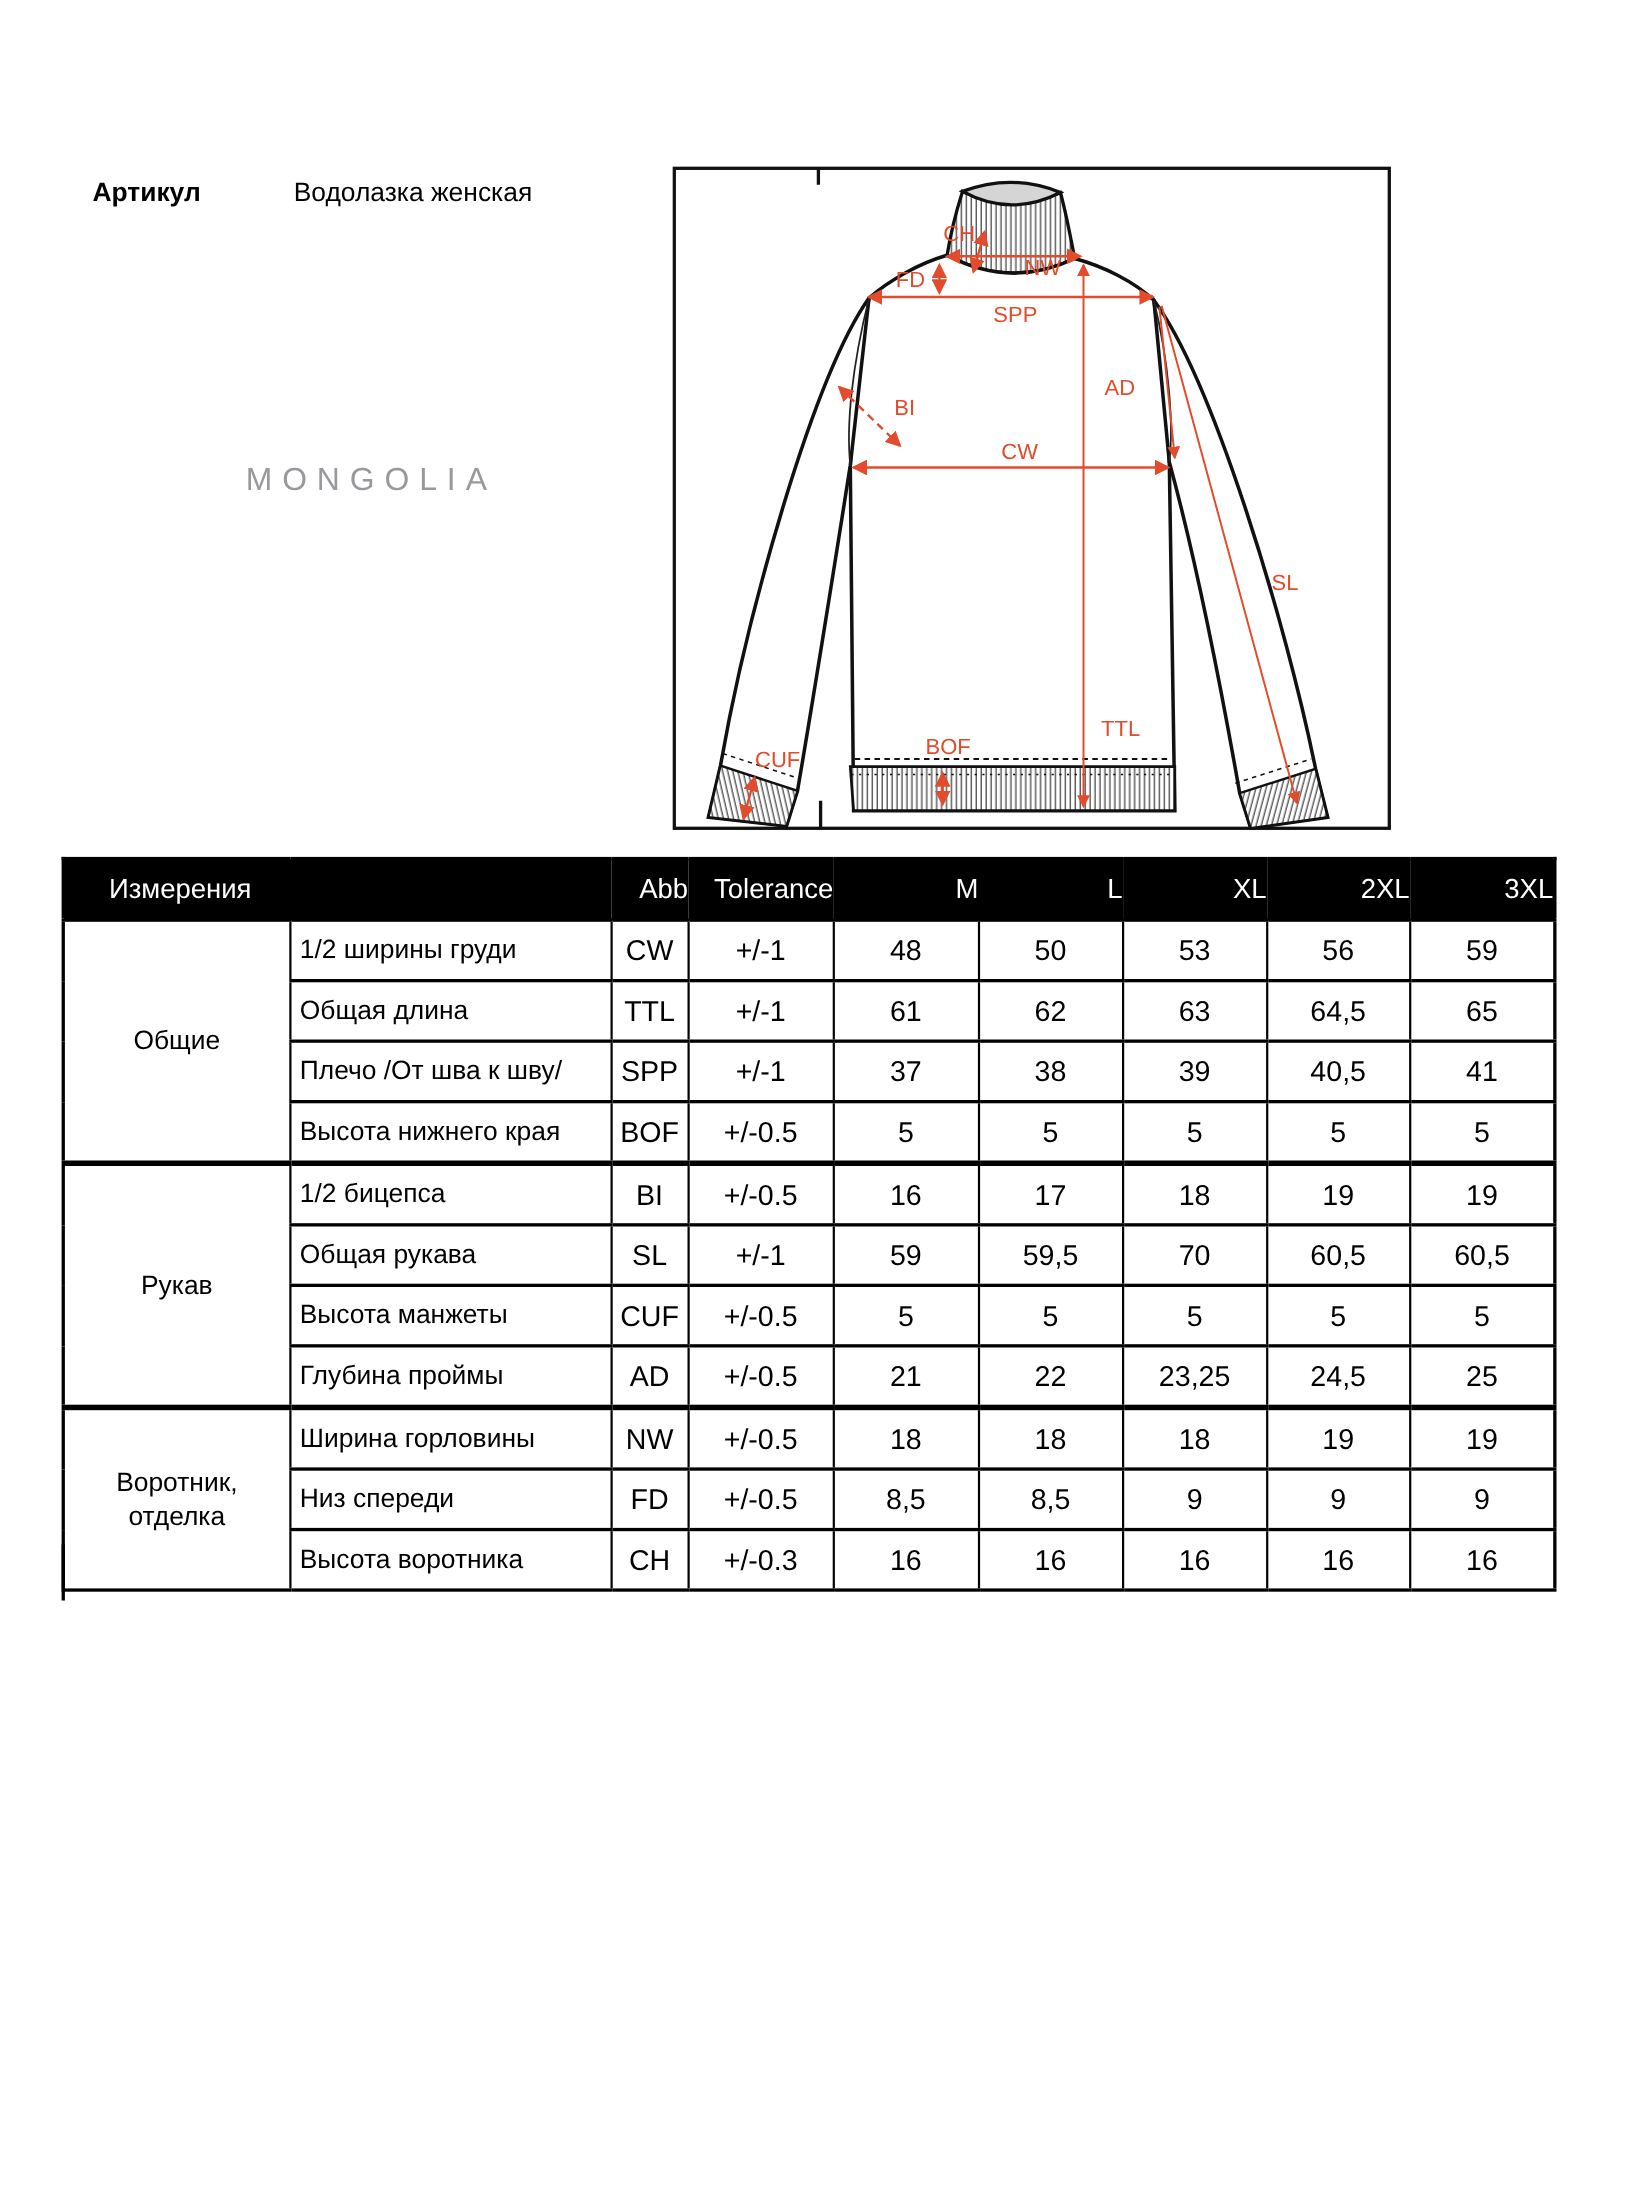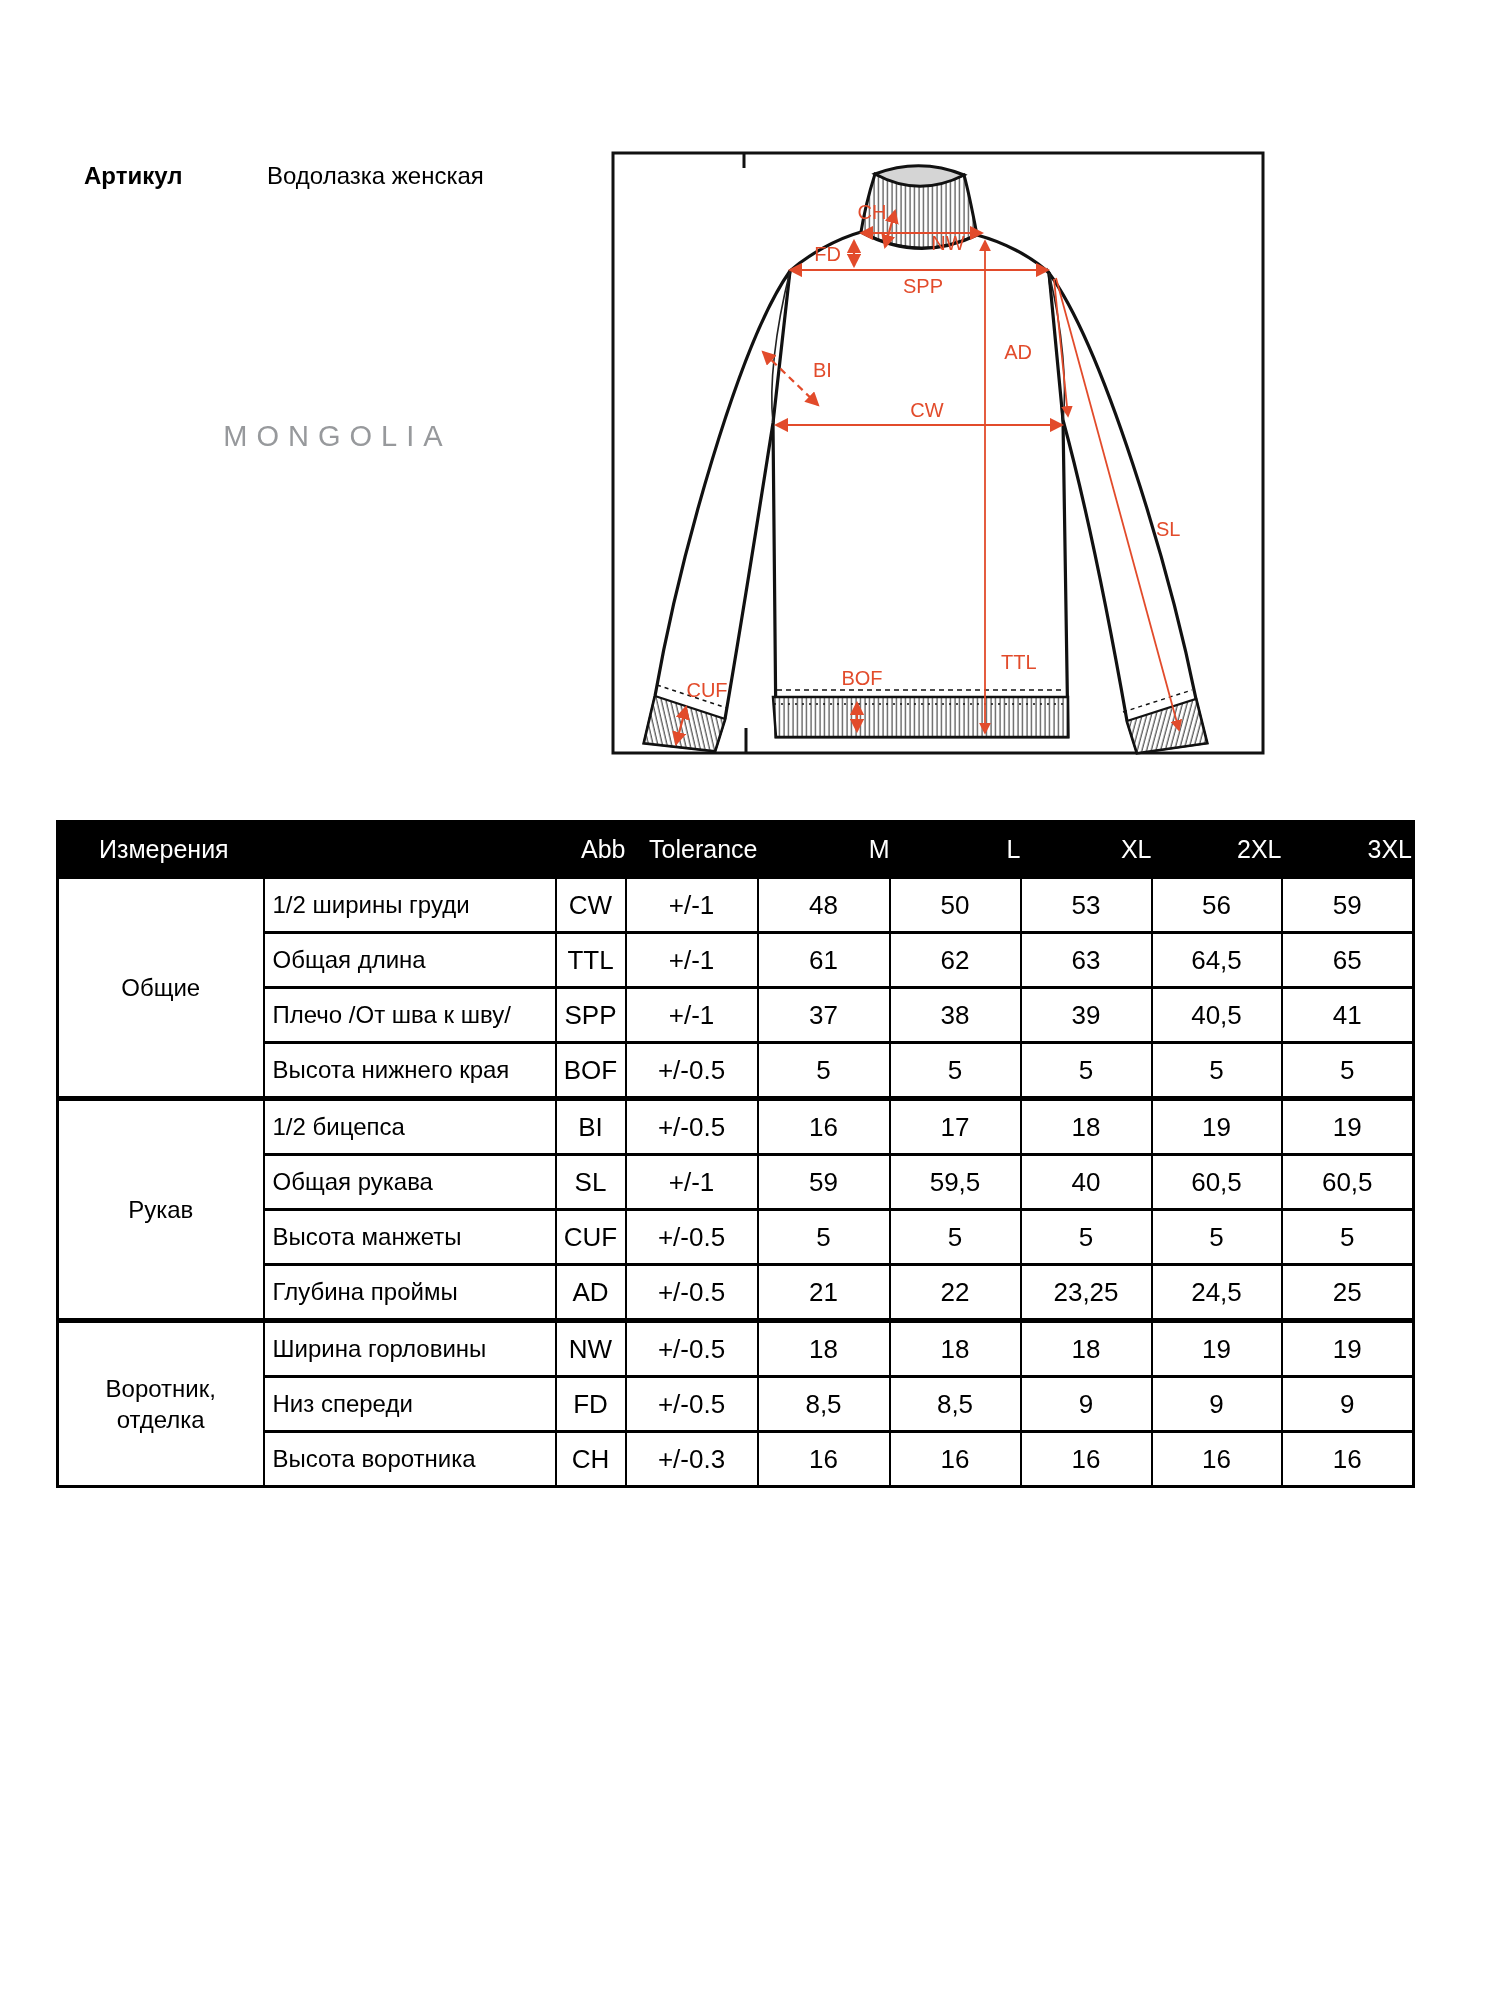--- a/index.html
+++ b/index.html
@@ -25,7 +25,7 @@
 
   
   table.size-chart{
-    position:absolute;left:56px;top:820px;width:1356px;
+    position:absolute;left:56px;top:779px;width:1356px;
     border-collapse:collapse;table-layout:fixed;
     border:3px solid #000;
   }

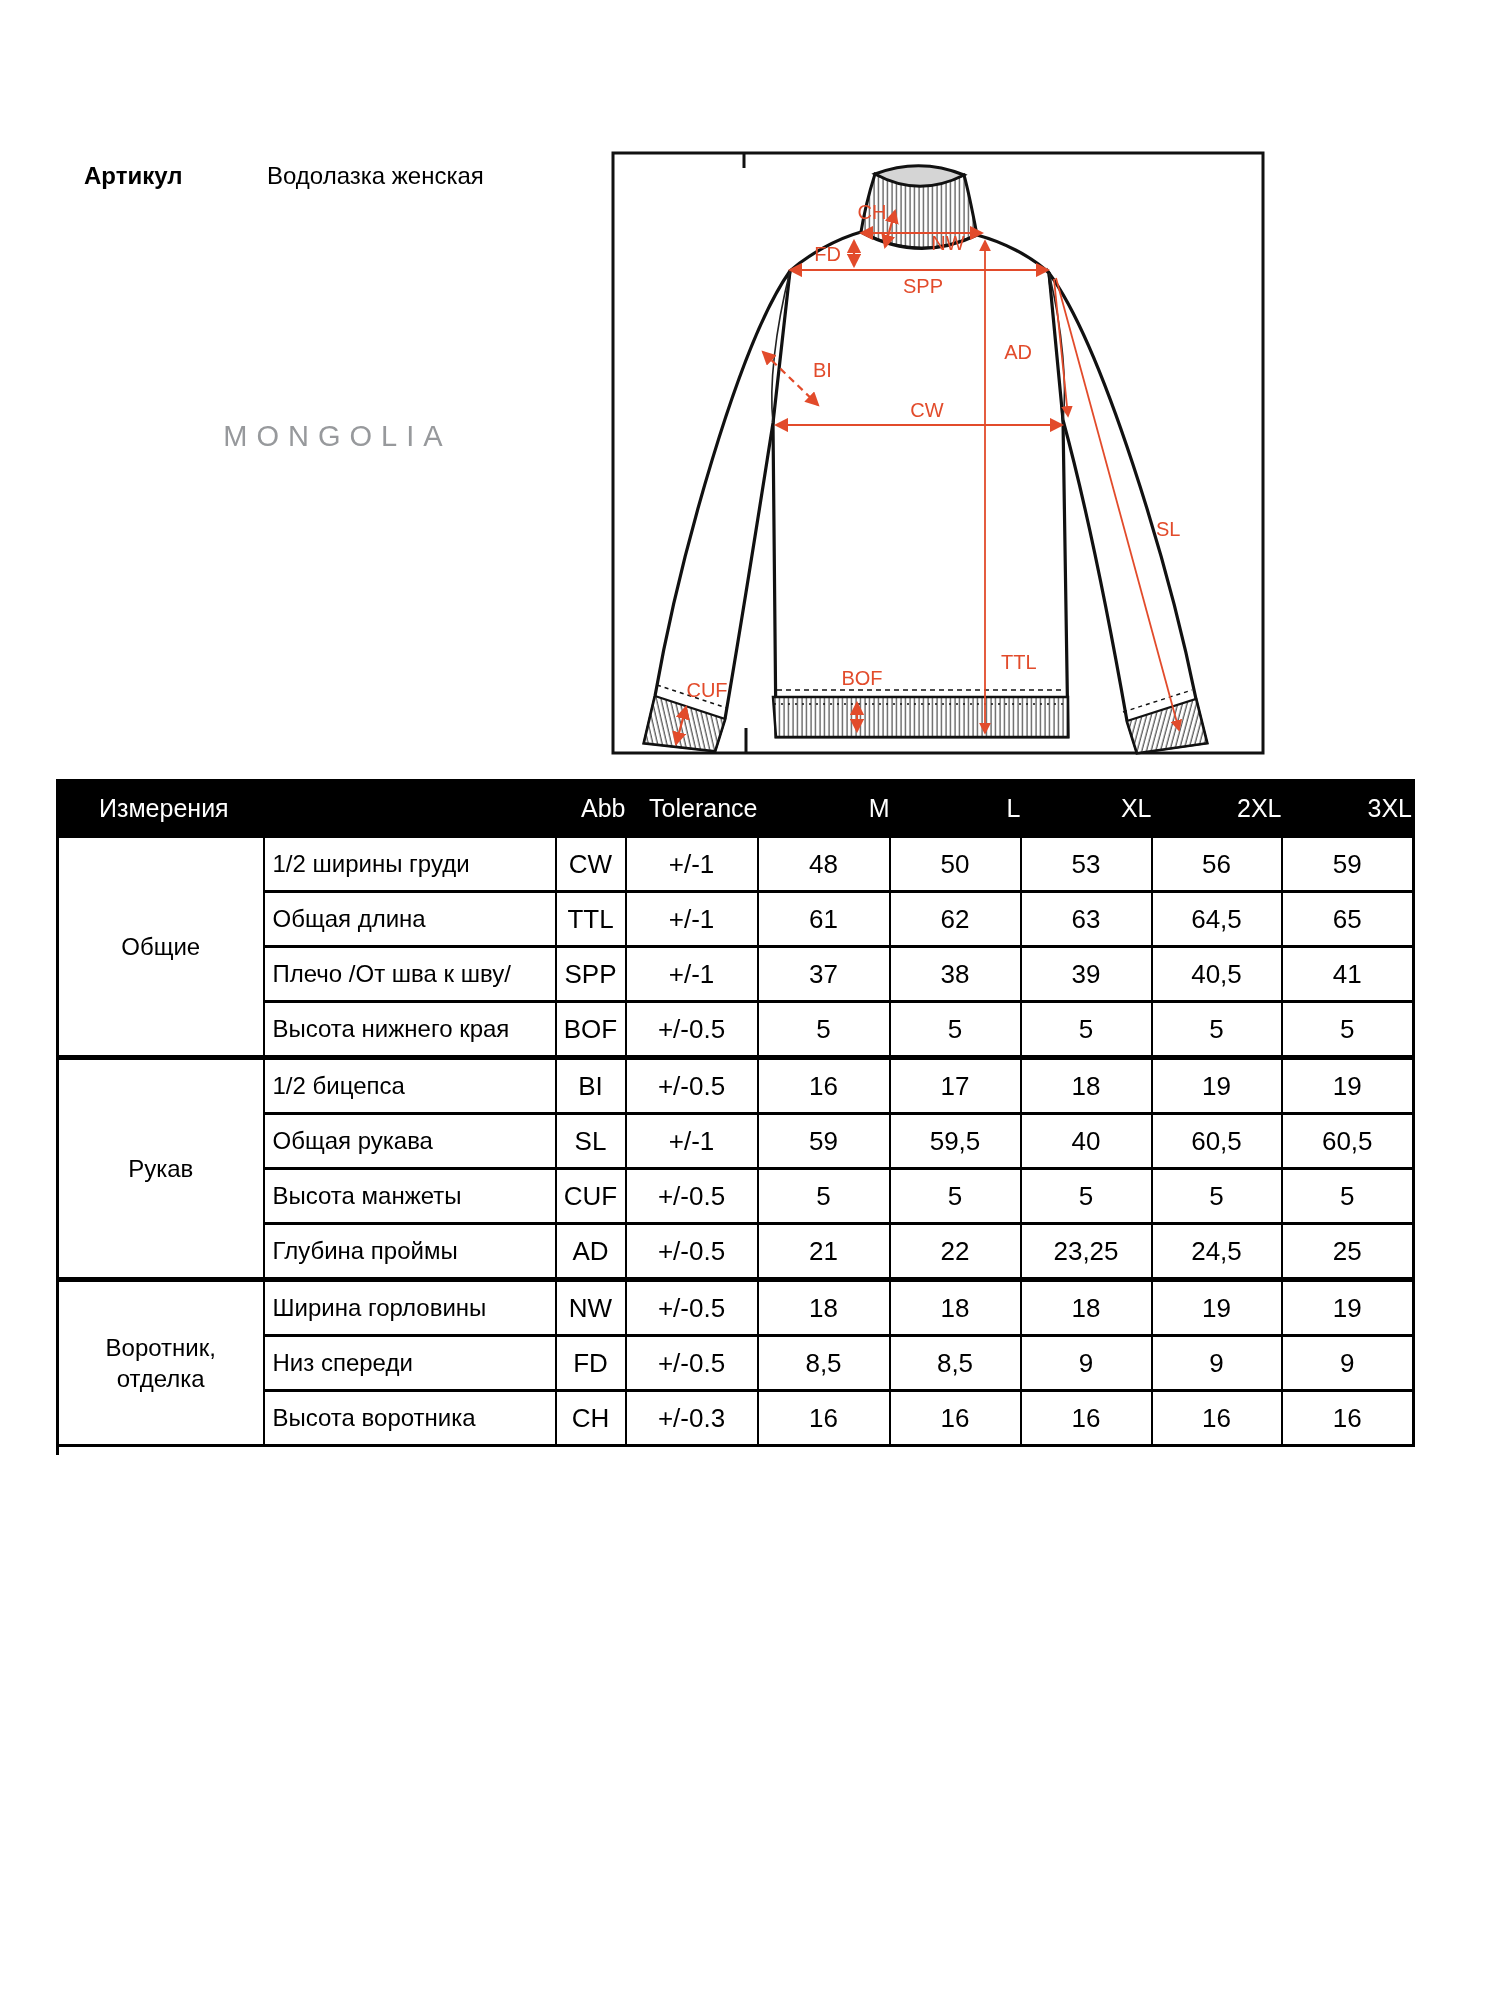--- a/index.html
+++ b/index.html
@@ -216,7 +216,7 @@
     <td>+/-1</td>
     <td>59</td>
     <td>59,5</td>
-    <td>40</td>
+    <td>70</td>
     <td>60,5</td>
     <td>60,5</td>
   </tr>

